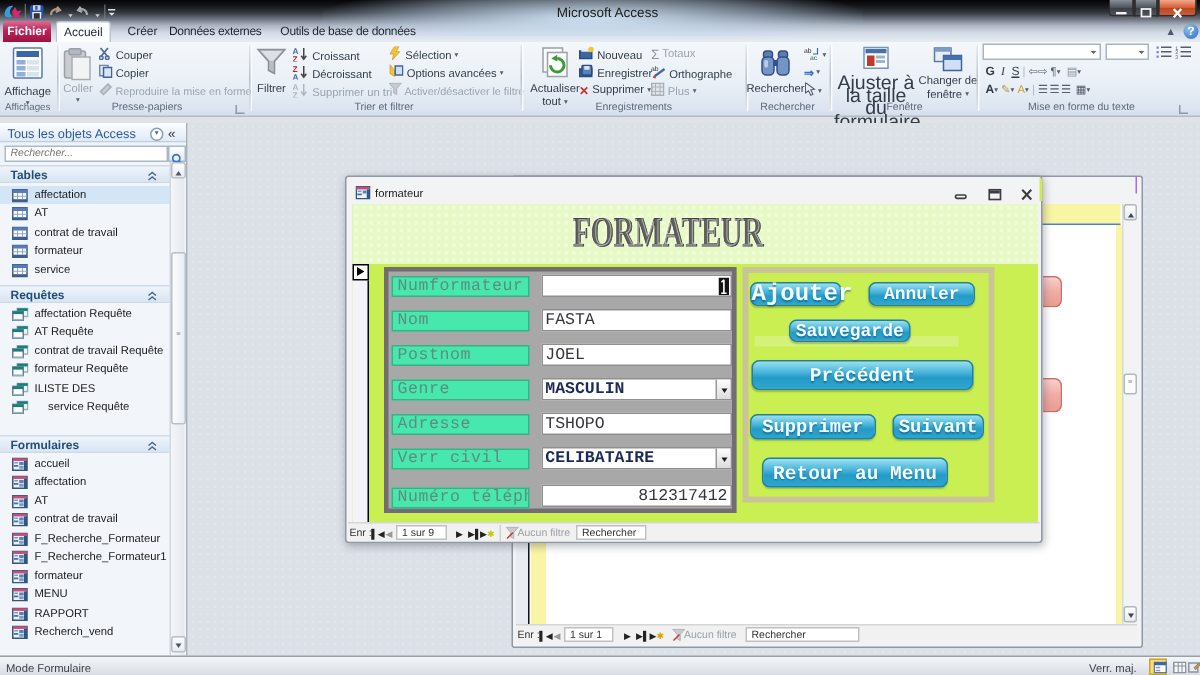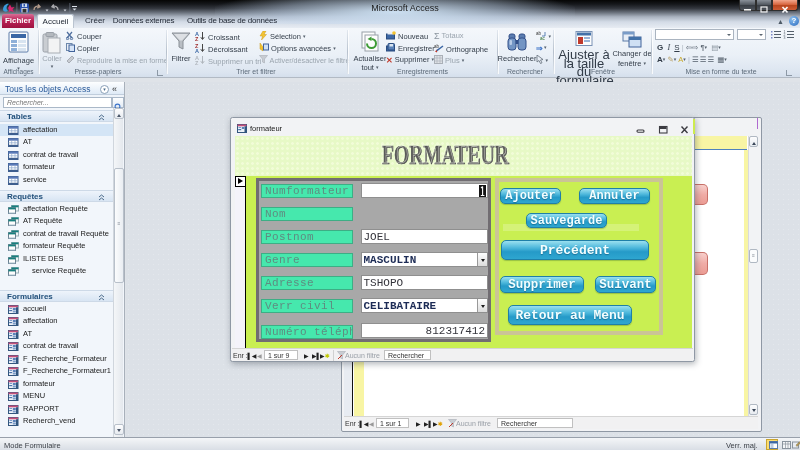--- a/index.html
+++ b/index.html
@@ -565,7 +565,7 @@
   <div class="abs ffield" style="top:187px;text-align:right;">812317412</div>
 
   <div class="abs" style="left:260px;top:42px;width:168px;height:157px;border:4px solid #cbc496;"></div>
-  <div class="abs btn" style="left:265px;top:52px;width:61px;height:16px;font-size:12px;line-height:15px;">Ajouter</div>
+  <div class="abs btn" style="left:265px;top:52px;width:61px;height:16px;font-size:16px;line-height:15px;">Ajouter</div>
   <div class="abs btn" style="left:344px;top:52px;width:71px;height:16px;font-size:12px;line-height:15px;">Annuler</div>
   <div class="abs" style="left:268px;top:88px;width:136px;height:7px;background:rgba(255,255,255,0.22);"></div>
       <div class="abs btn" style="left:291px;top:77px;width:81px;height:15px;font-size:12px;line-height:14px;">Sauvegarde</div>

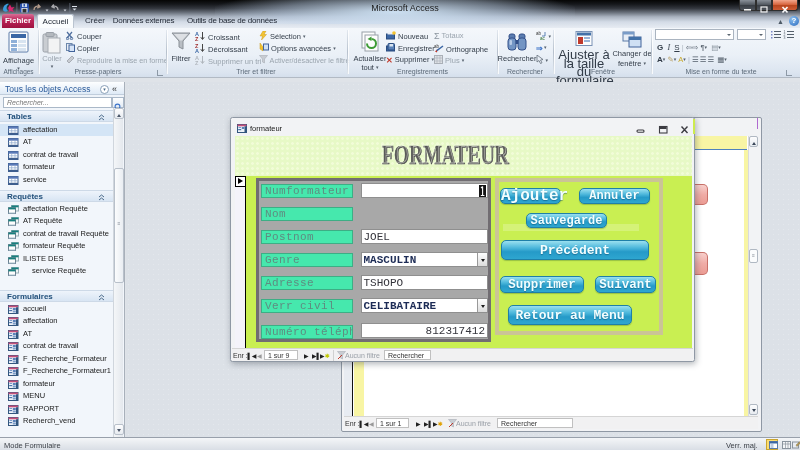--- a/index.html
+++ b/index.html
@@ -558,6 +558,7 @@
           <path d="M3.6 1.5 V10.5 M2 3.2 L3.6 1.5 M1.8 10.5 H5.4" stroke="#fff" stroke-width="1.1" fill="none"></path>
         </svg>
       </div>
+  <div class="abs ffield" style="top:70px;">FASTA</div>
   <div class="abs ffield" style="top:93px;">JOEL</div>
   <div class="abs ffield" style="top:139px;">TSHOPO</div>
   <div class="abs ffield" style="top:116px;font-weight:bold;color:#1c2b55;">MASCULIN<span class="combo"></span></div>

